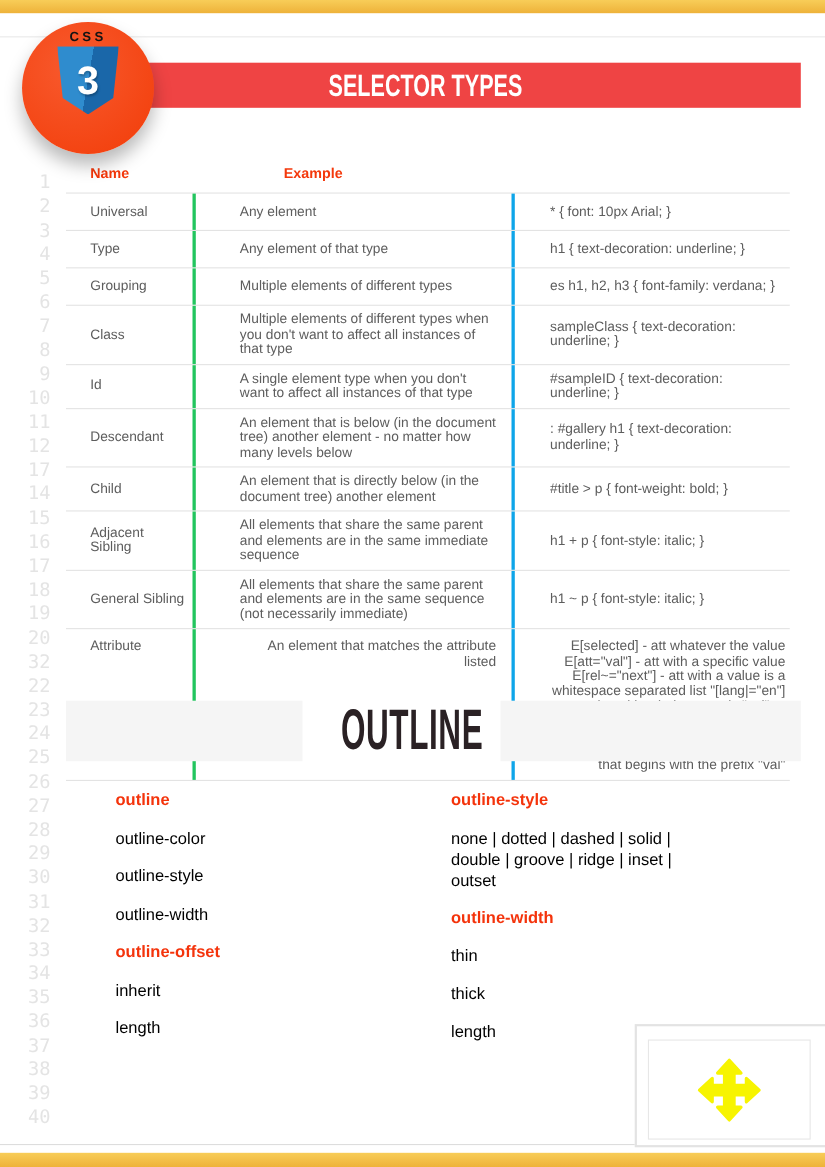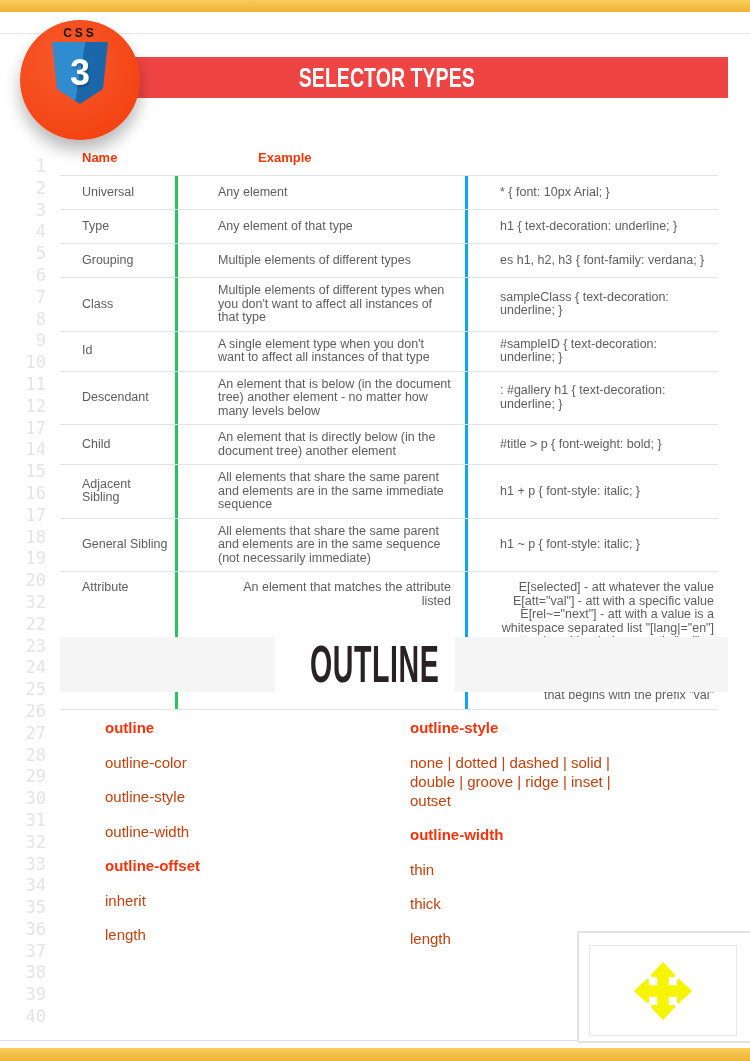--- a/index.html
+++ b/index.html
@@ -120,7 +120,7 @@
   .outline-col.left  { left:105px; width:250px; }
   .outline-col.right { left:410px; width:245px; }
   .outline-item {
-    font-size:15px; color:#c2410c; line-height:19px;
+    font-size:15px; color:#000000; line-height:19px;
     margin-bottom:15.5px;
   }
   .outline-item.red { color:#f4330b; font-weight:bold; }

